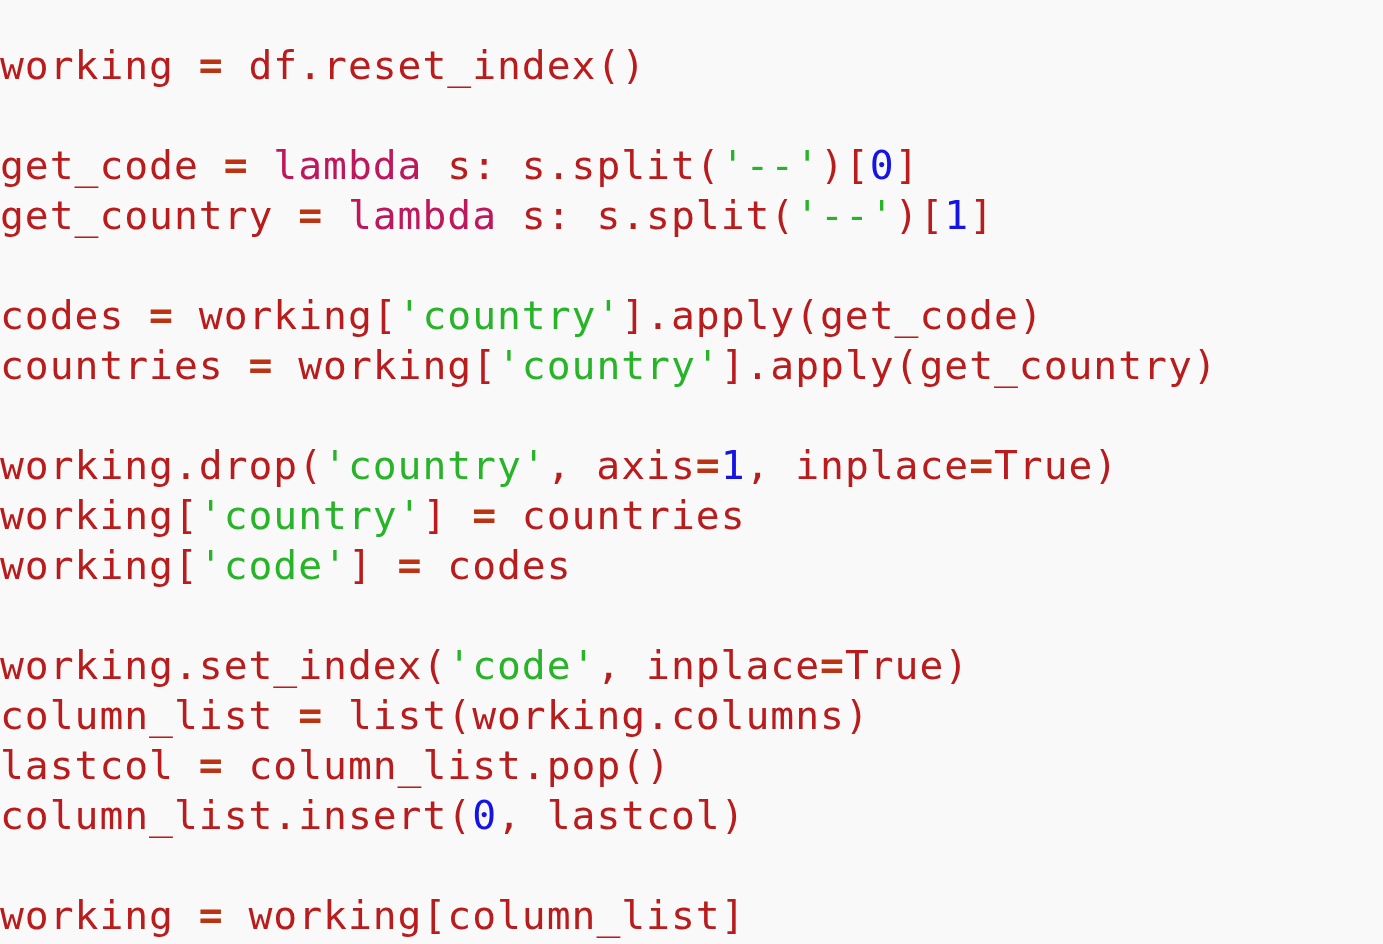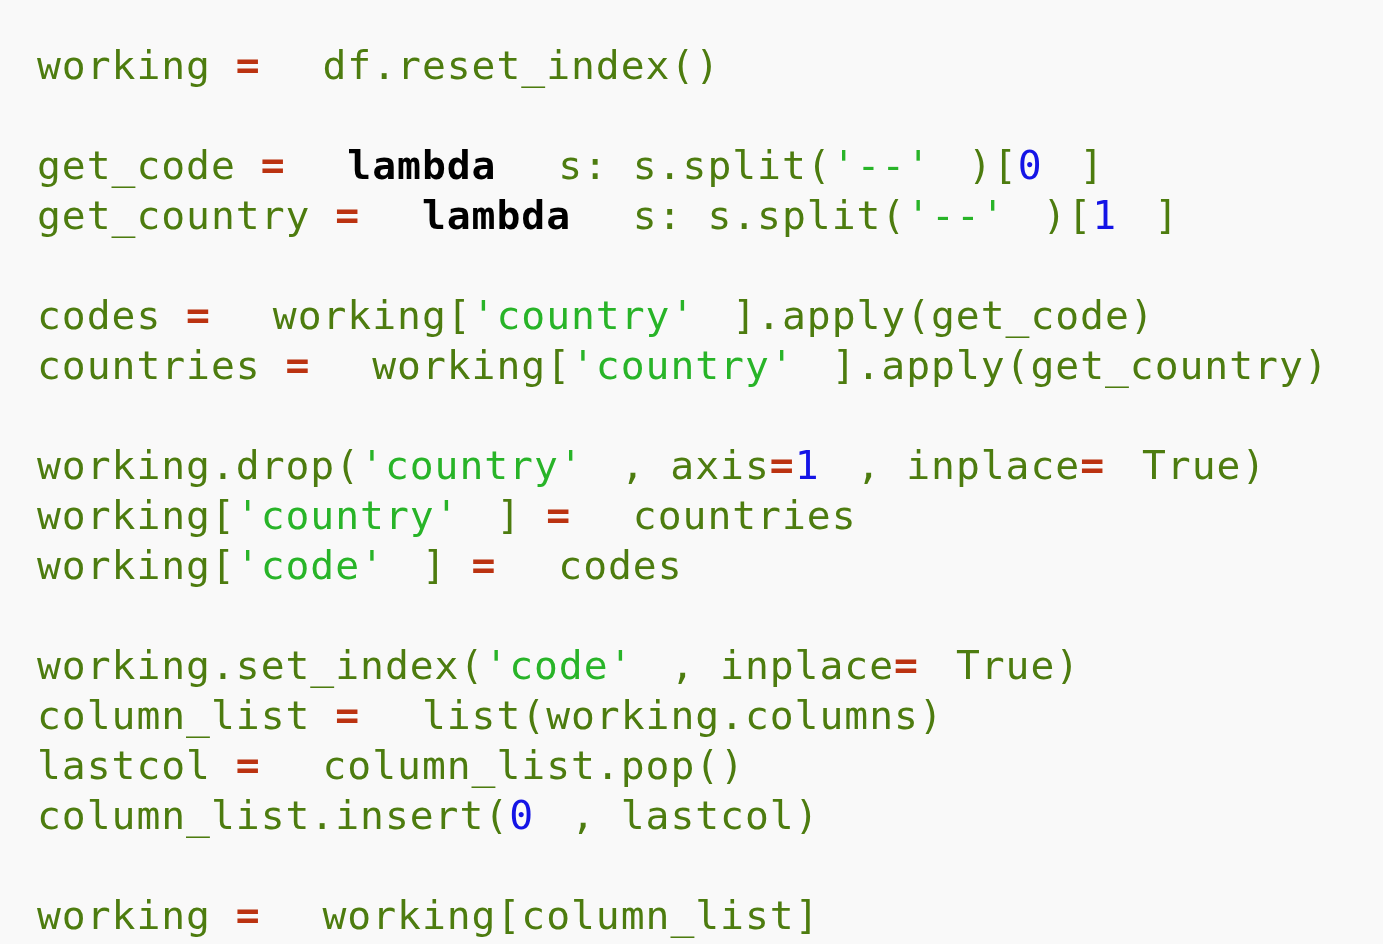--- a/index.html
+++ b/index.html
@@ -37,7 +37,7 @@
     height: 50px;
     display: block;
   }
-  .tok-plain   { color: #4d7c0f; padding-left: 37px; }
+  .tok-plain   { color: #b91c1c; }
   .tok-op      { color: #bb3311; font-weight: bold; }
   .tok-kw      { color: #000000; font-weight: bold; }
   .tok-str     { color: #28b428; }

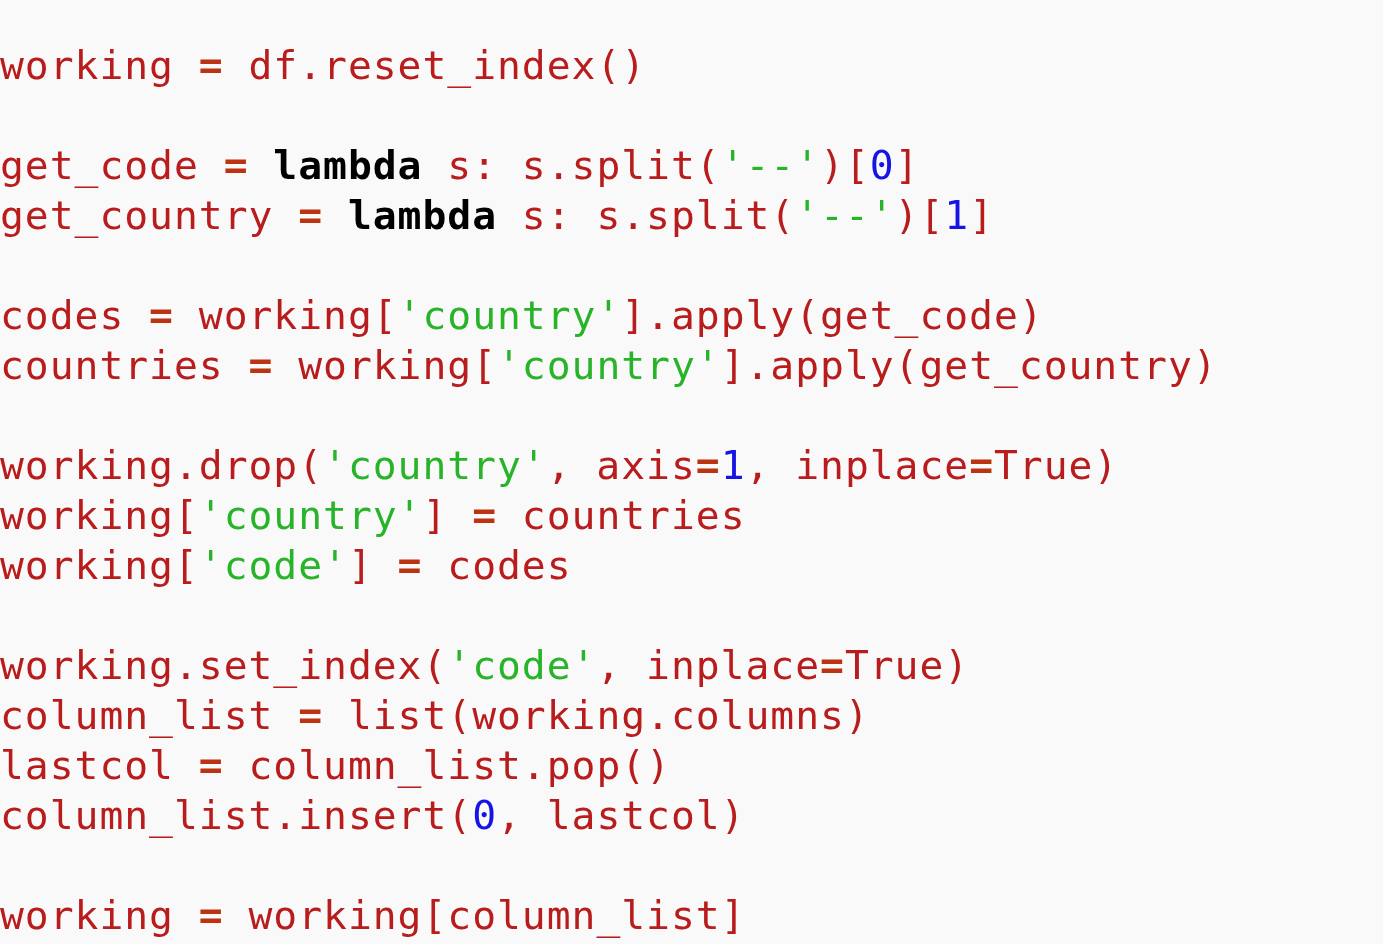--- a/index.html
+++ b/index.html
@@ -39,7 +39,7 @@
   }
   .tok-plain   { color: #b91c1c; }
   .tok-op      { color: #bb3311; font-weight: bold; }
-  .tok-kw      { color: #000000; font-weight: bold; }
+  .tok-kw      { color: #be185d; font-weight: normal; }
   .tok-str     { color: #28b428; }
   .tok-num     { color: #1414e6; }
 </style>

